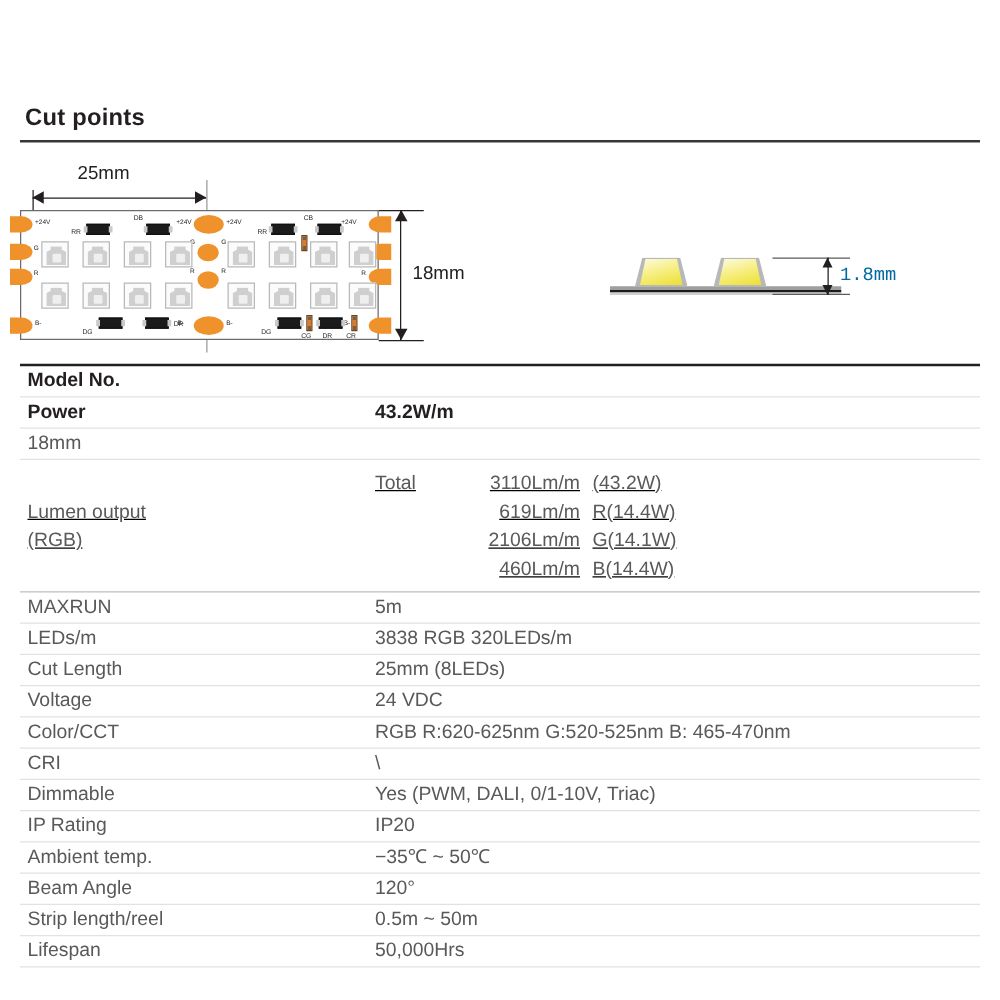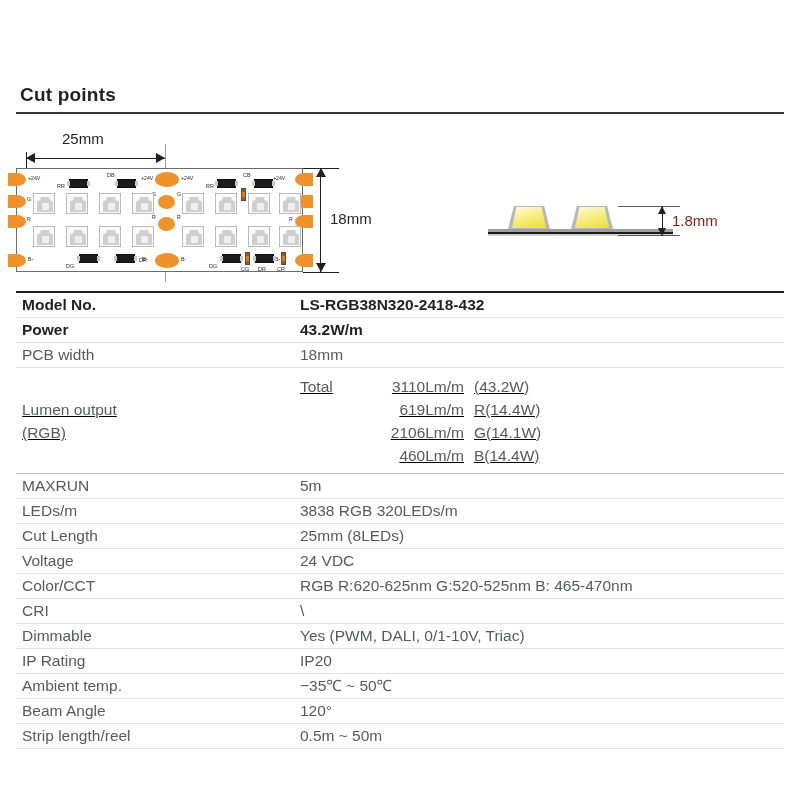--- a/index.html
+++ b/index.html
@@ -135,7 +135,7 @@
   }
   .side-arrow-t { top: 76px; border-bottom: 8px solid #231f20; }
   .side-arrow-b { top: 98px; border-top: 8px solid #231f20; }
-  .side-dim-label { position: absolute; left: 202px; top: 82px; font-size: 15px; color: #7f1d1d; }
+  .side-dim-label { position: absolute; left: 202px; top: 82px; font-size: 15px; color: #0369a1; font-family: Liberation Mono, monospace; }
 
   
   .spec { position: absolute; left: 16px; top: 291px; width: 768px; }

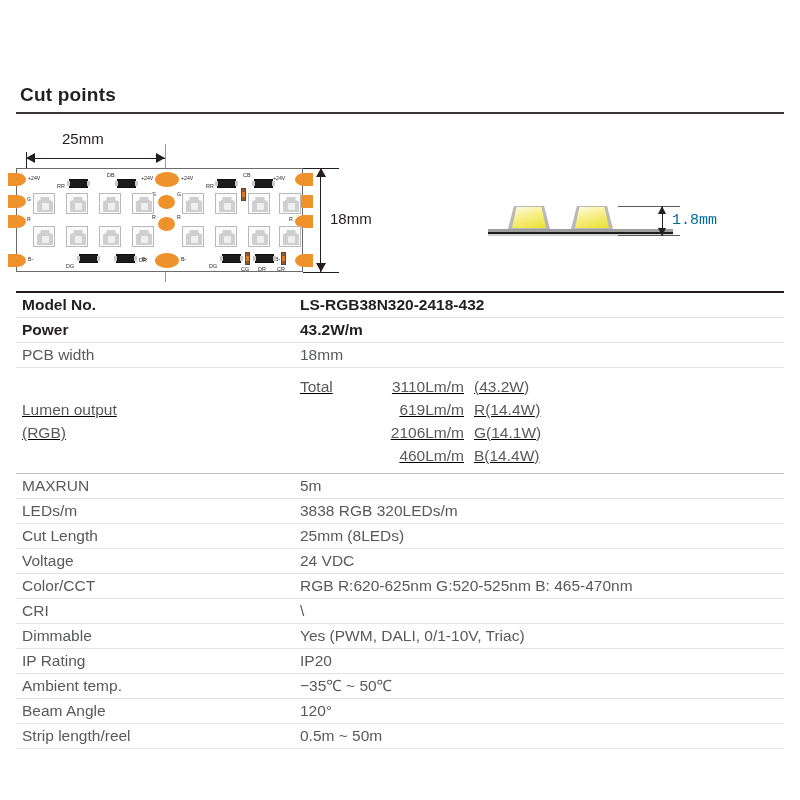--- a/index.html
+++ b/index.html
@@ -329,7 +329,6 @@
 
     <div class="row bold">
       <div class="k">Model No.</div>
-      <div class="v">LS-RGB38N320-2418-432</div>
     </div>
     <div class="row bold">
       <div class="k">Power</div>

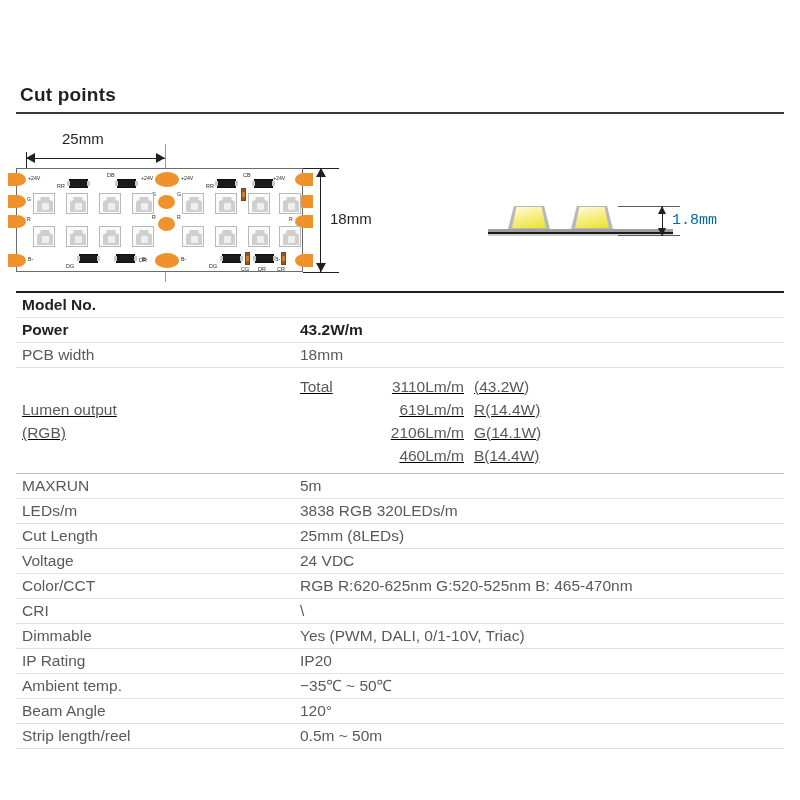--- a/index.html
+++ b/index.html
@@ -335,7 +335,6 @@
       <div class="v">43.2W/m</div>
     </div>
     <div class="row">
-      <div class="k">PCB width</div>
       <div class="v">18mm</div>
     </div>
 

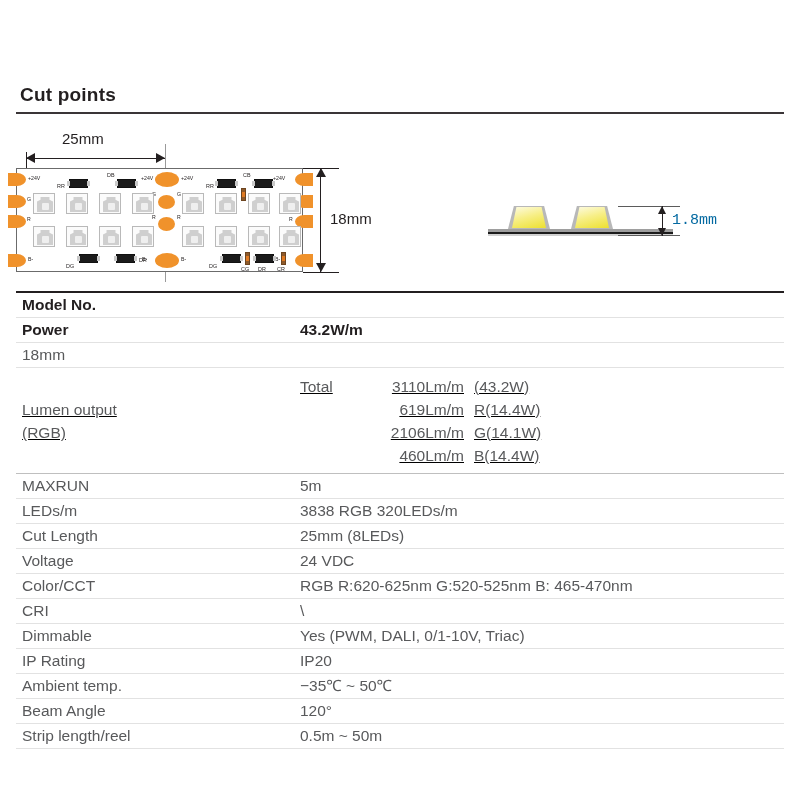--- a/index.html
+++ b/index.html
@@ -413,6 +413,10 @@
       <div class="k">Strip length/reel</div>
       <div class="v">0.5m ~ 50m</div>
     </div>
+    <div class="row">
+      <div class="k">Lifespan</div>
+      <div class="v">50,000Hrs</div>
+    </div>
   </div>
 
 </div>

